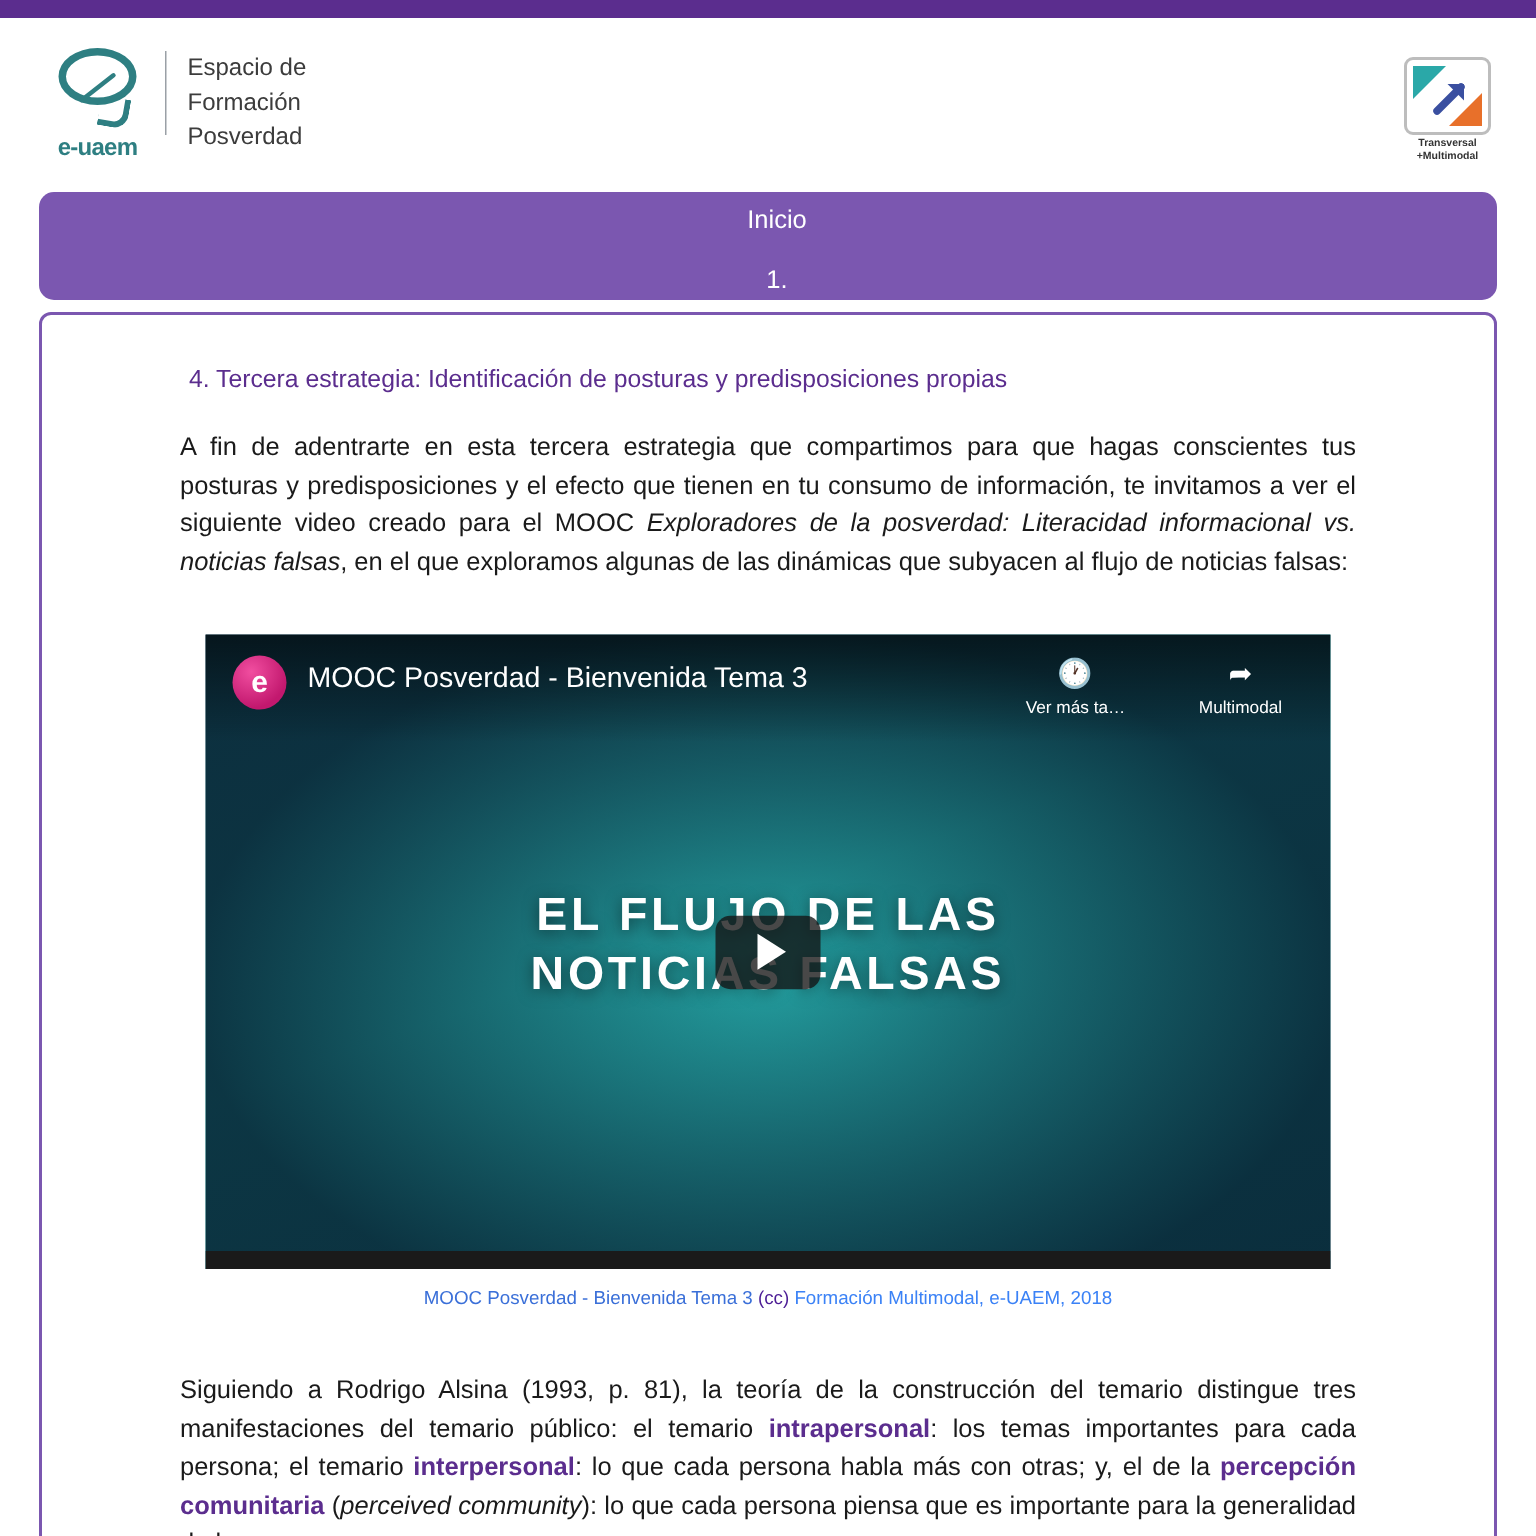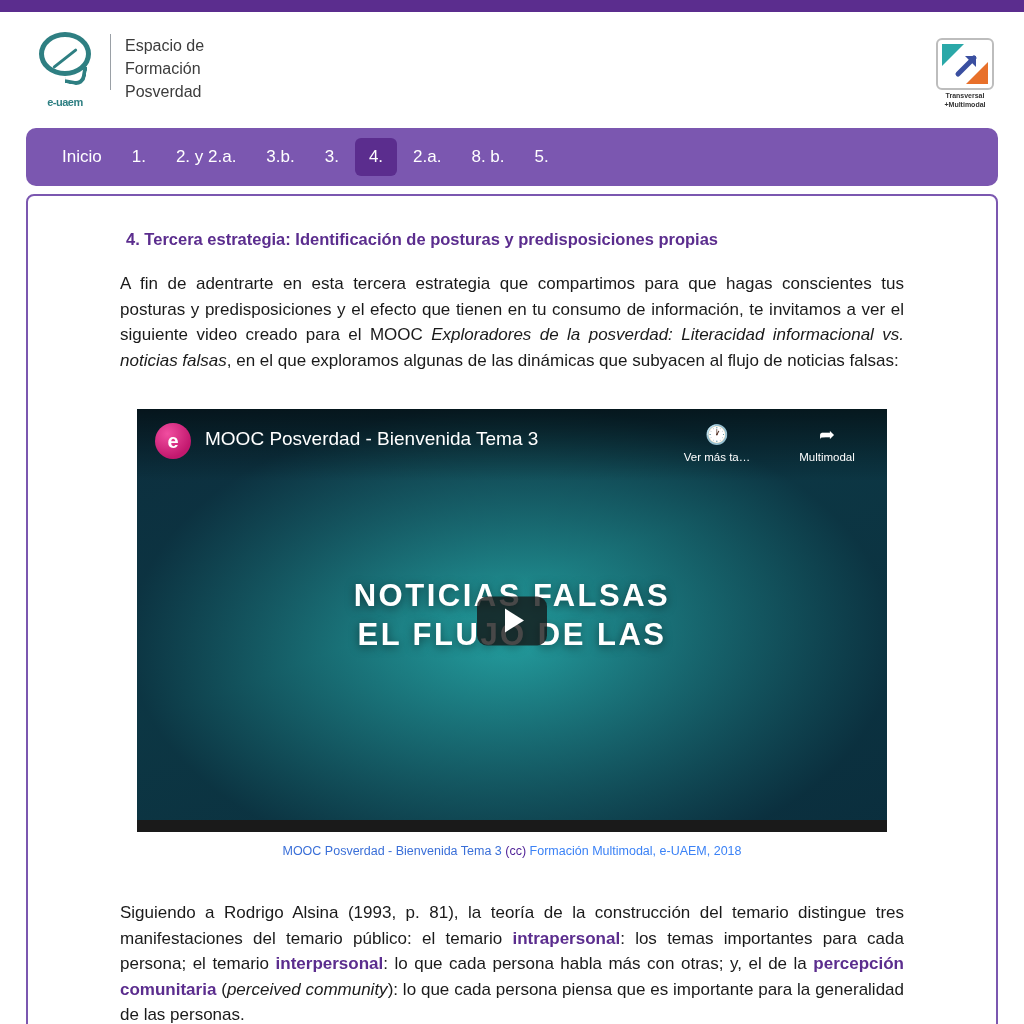--- a/index.html
+++ b/index.html
@@ -65,7 +65,7 @@
     transform: rotate(10deg);
   }
   .brand-wordmark {
-    font-size: 11px;
+    font-size: 16px;
     font-weight: bold;
     color: #2e7f82;
     letter-spacing: -0.5px;

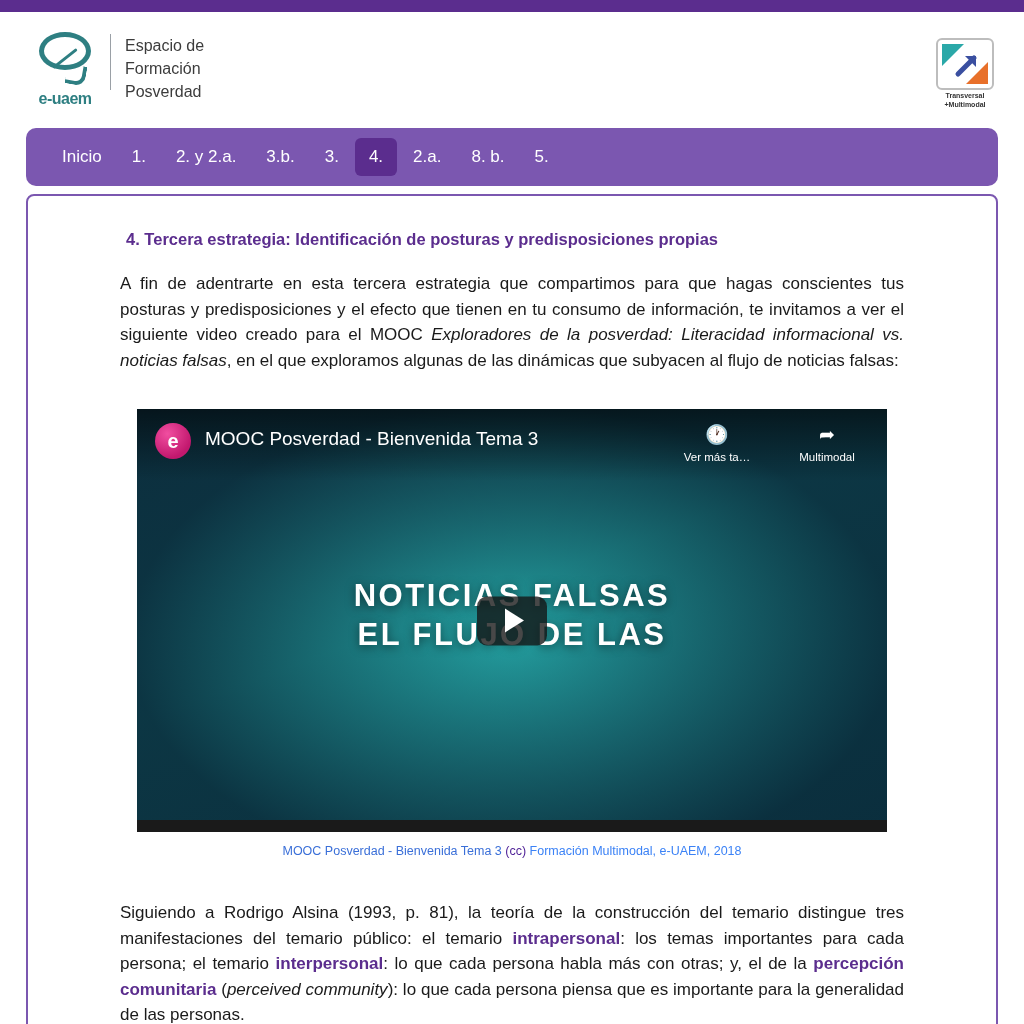--- a/index.html
+++ b/index.html
@@ -131,11 +131,12 @@
     margin: 4px 26px 0 26px;
     background: #7b57b0;
     border-radius: 10px;
-    height: 58px;
+    height: 72px;
     display: flex;
     align-items: center;
     padding: 0 10px 0 22px;
     gap: 2px;
+    flex-direction: column;
   }
   .nav-item {
     color: #ffffff;

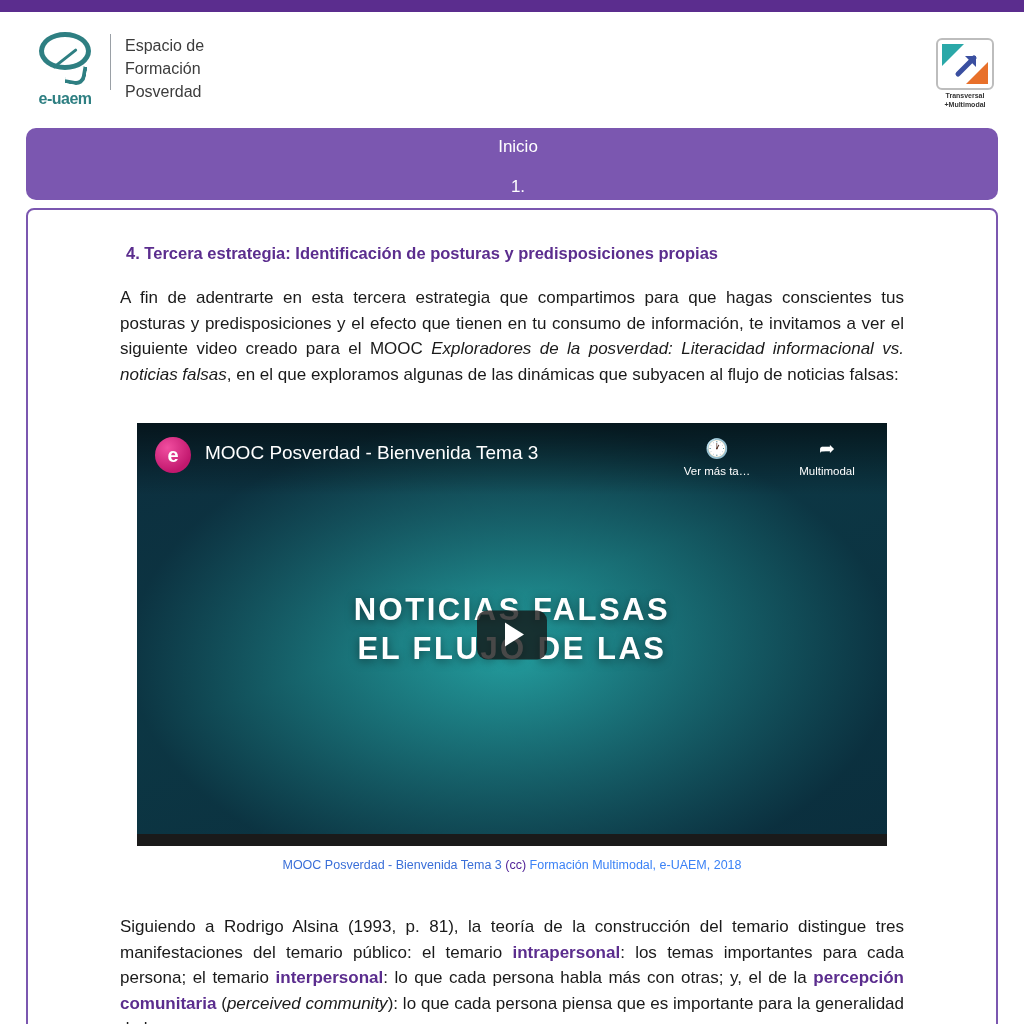--- a/index.html
+++ b/index.html
@@ -163,7 +163,7 @@
   .section-title {
     color: #5b2d8e;
     font-size: 16.5px;
-    font-weight: bold;
+    font-weight: normal;
     margin: 0 0 22px 6px;
   }
   .para {

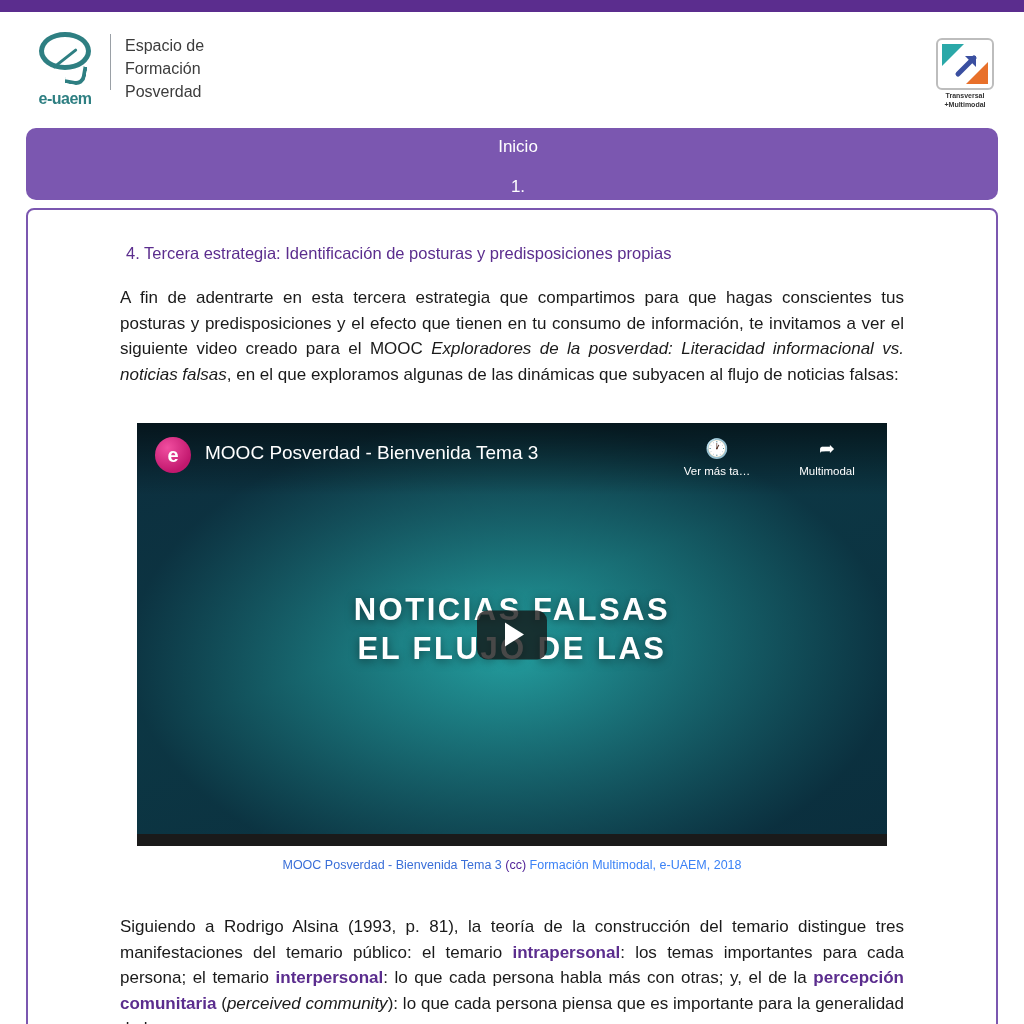--- a/index.html
+++ b/index.html
@@ -343,8 +343,8 @@
       </div>
 
       <div class="video-headline">
+        <div>EL FLUJO DE LAS</div>
         <div>NOTICIAS FALSAS</div>
-        <div>EL FLUJO DE LAS</div>
       </div>
 
       <div class="play-btn">

